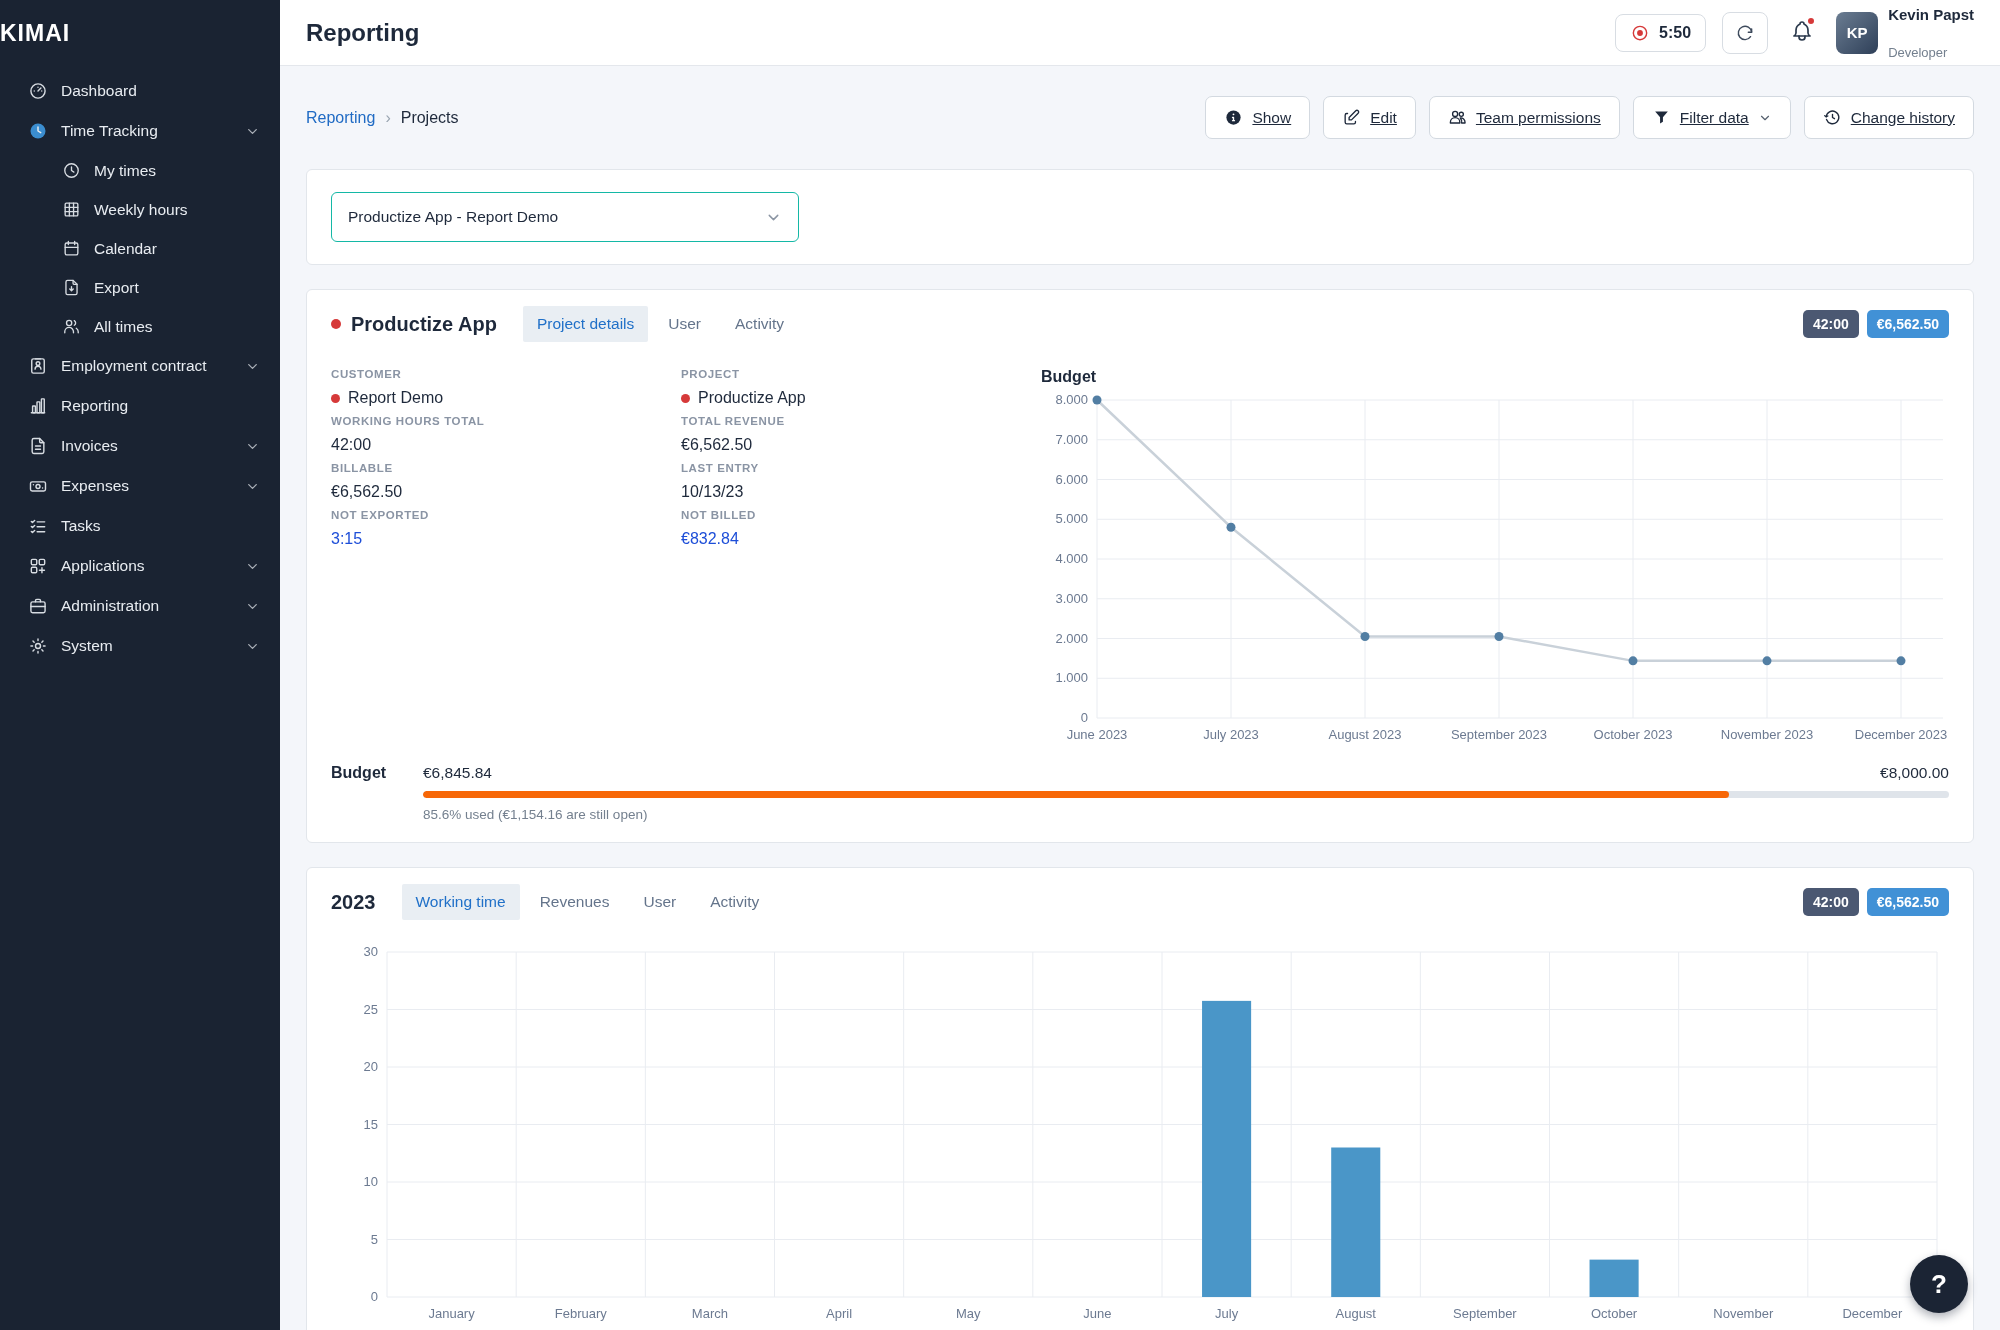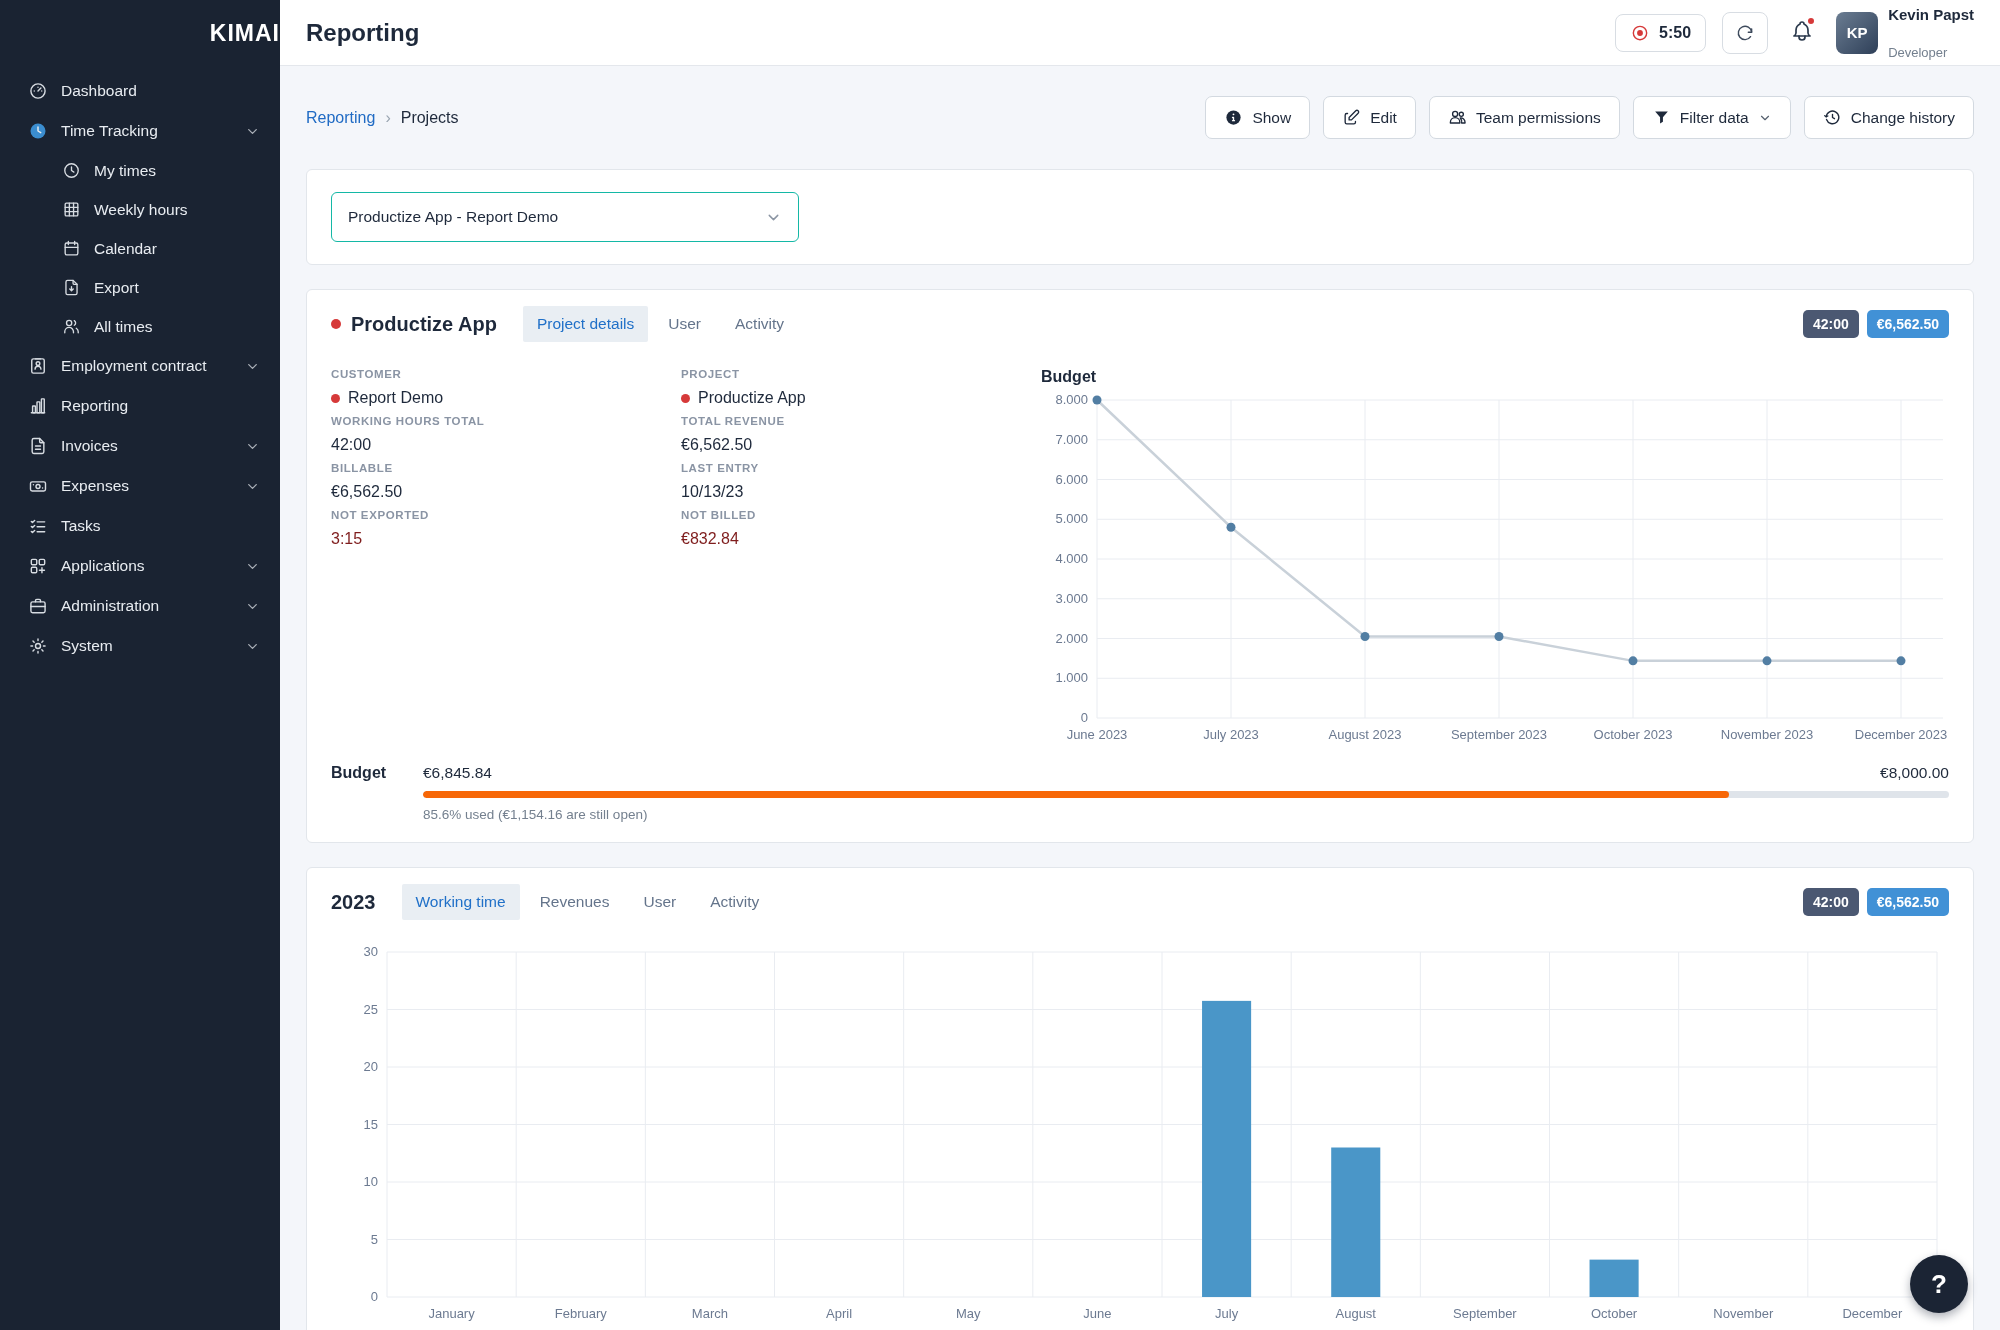--- a/index.html
+++ b/index.html
@@ -13,7 +13,7 @@
 
   
   .sidebar { width:280px; min-width:280px; background:#1a2332; color:#e8ecf1; padding-top:20px; }
-  .logo { text-align:right; font-size:23px; font-weight:700; letter-spacing:1px; color:#fff; margin-bottom:24px; }
+  .logo { text-align:left; font-size:23px; font-weight:700; letter-spacing:1px; color:#fff; margin-bottom:24px; }
   .nav-item { display:flex; align-items:center; gap:13px; padding:10px 20px 10px 28px; font-size:15.5px; cursor:pointer; }
   .nav-item.child { padding-left:62px; }
   .nav-item.child .icn { width:19px; height:19px; }

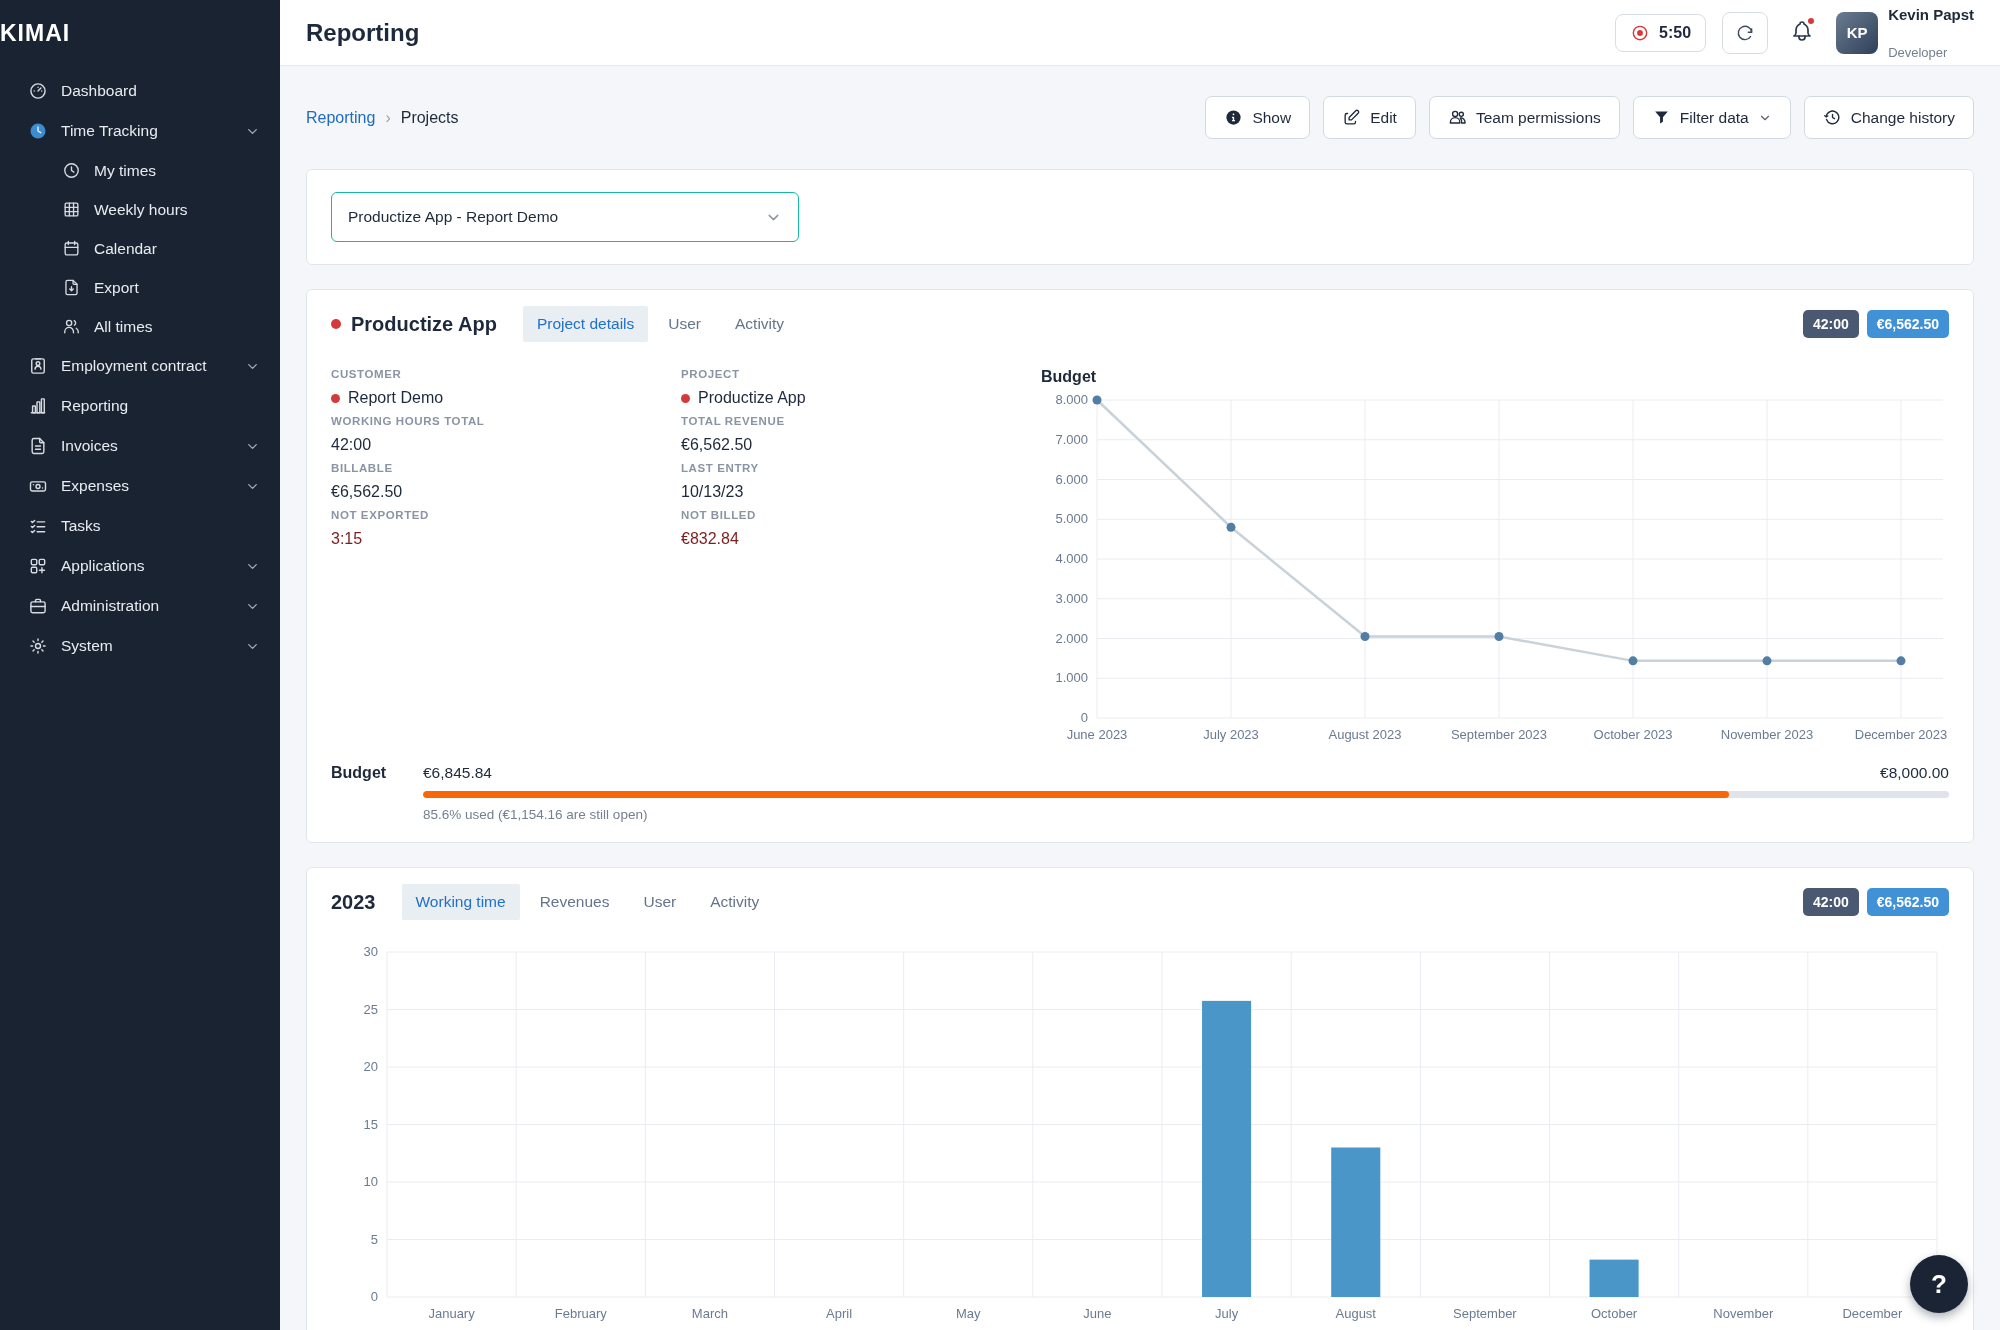--- a/index.html
+++ b/index.html
@@ -44,7 +44,7 @@
   .crumb-sep { color:#9aa5b1; }
   .crumb-current { color:#1e293b; }
   .actions { margin-left:auto; display:flex; gap:13px; }
-  .btn { display:flex; align-items:center; gap:9px; background:#fff; border:1px solid #d3d9e0; border-radius:7px; padding:11px 18px; font-size:15.5px; color:#1e293b; cursor:pointer; font-family:inherit; }
+  .btn { display:flex; align-items:center; gap:9px; background:#fff; border:1px solid #d3d9e0; border-radius:7px; padding:11px 18px; font-size:15.5px; color:#1e293b; cursor:pointer; font-family:inherit;text-decoration:underline; }
   .btn .icn { width:19px; height:19px; }
   .btn .chev-sm { width:14px; height:14px; display:inline-flex; color:#55606e; }
   .btn .chev-sm svg { width:100%; height:100%; fill:none; stroke:currentColor; stroke-width:2; stroke-linecap:round; stroke-linejoin:round; }

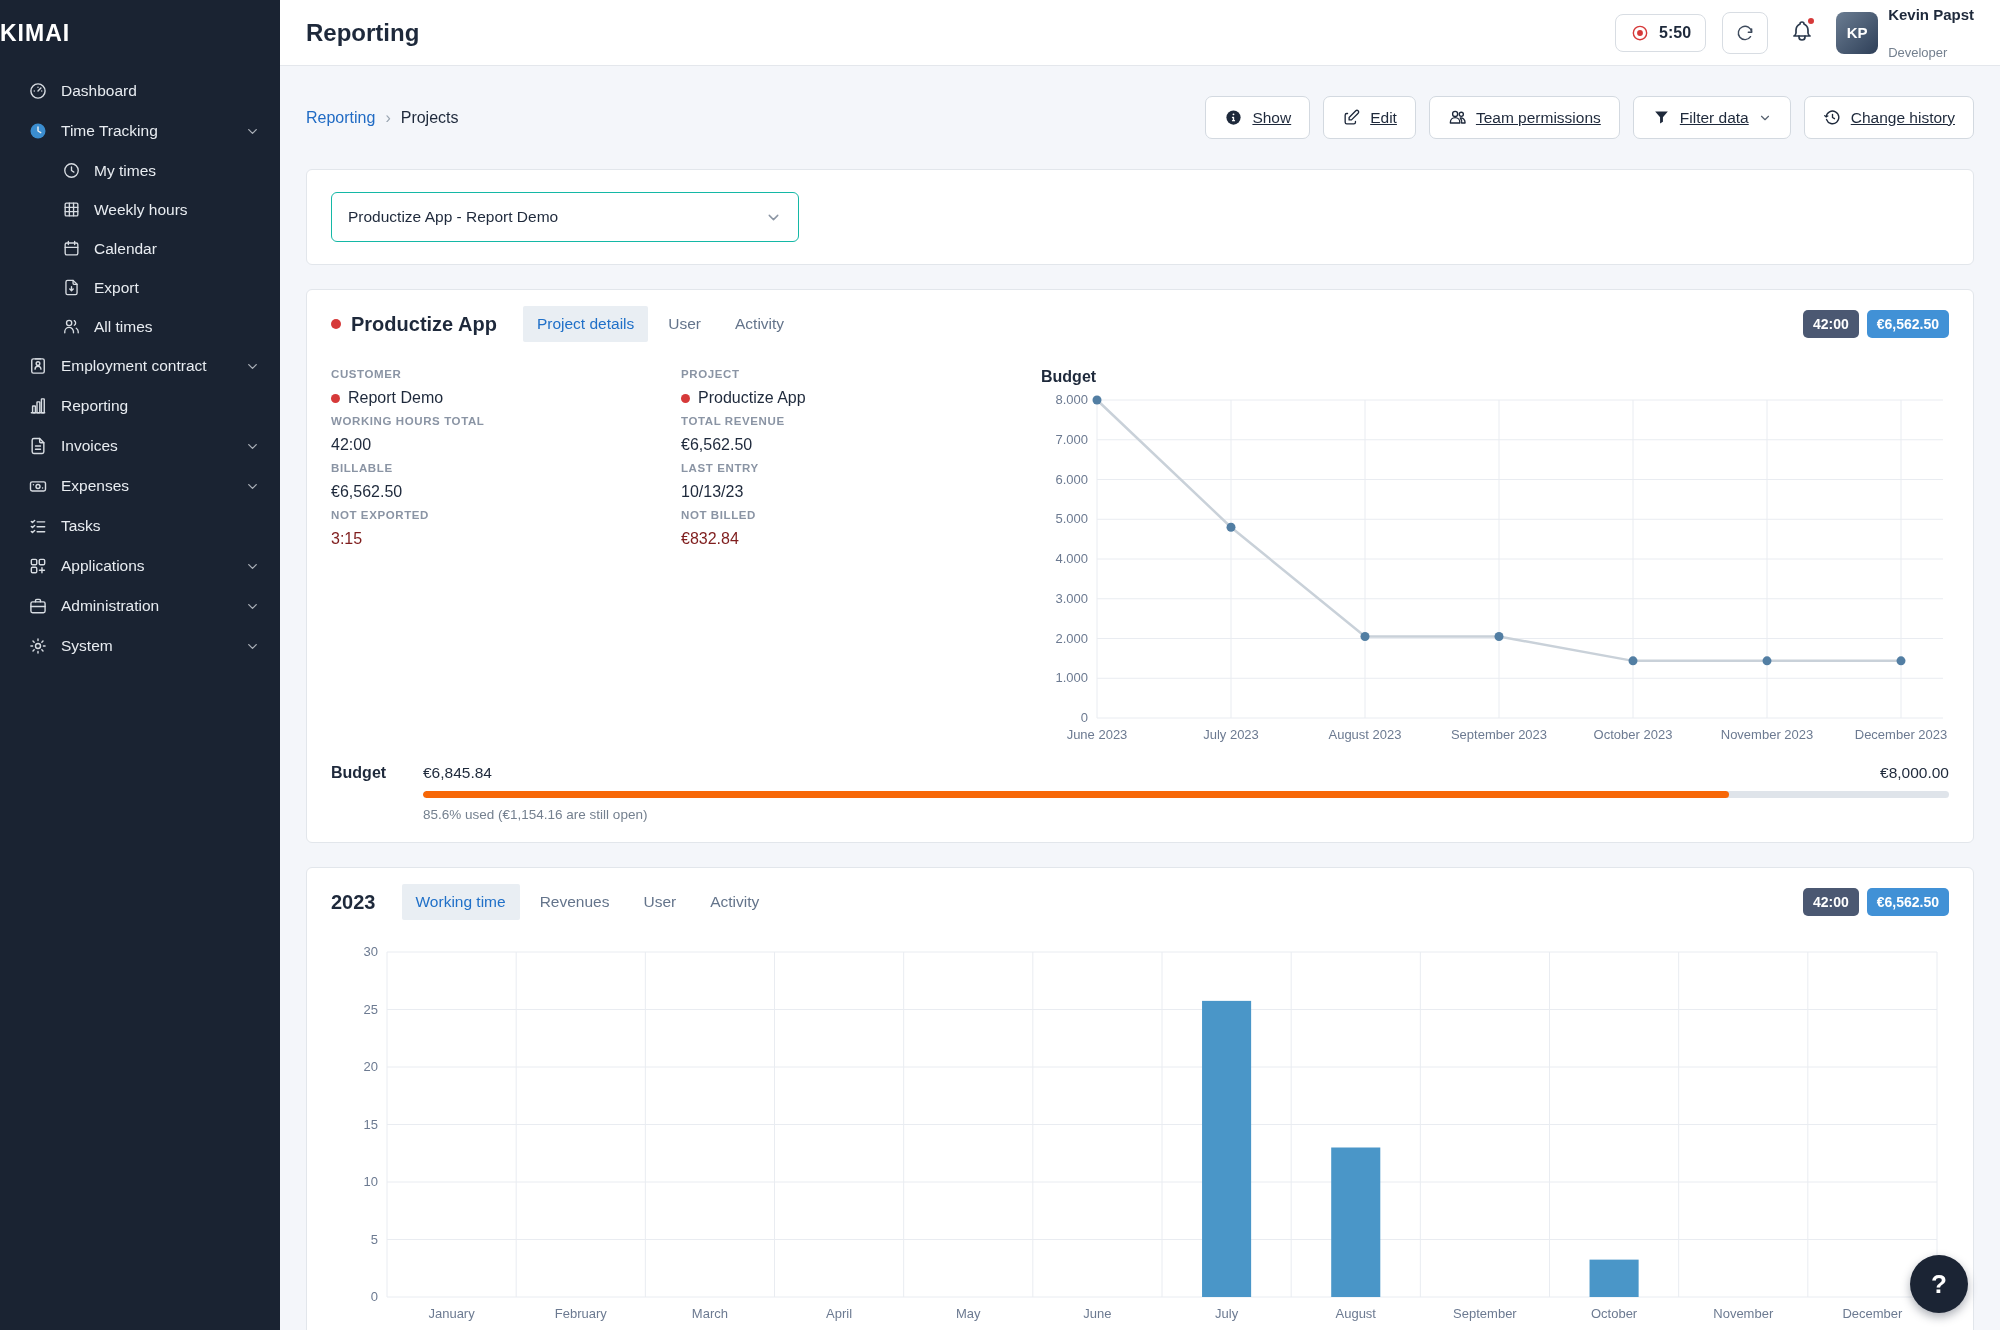--- a/index.html
+++ b/index.html
@@ -71,7 +71,7 @@
   .flabel { font-size:11.5px; letter-spacing:.6px; color:#8a94a4; margin-bottom:9px; font-weight:600; }
   .fvalue { font-size:16px; display:flex; align-items:center; gap:8px; }
   .fvalue .dot { width:9px; height:9px; }
-  .fvalue.link { color:#7f1d1d; cursor:pointer; }
+  .fvalue.link { color:#1d4ed8; cursor:pointer; }
   .chart-col { flex:1; min-width:0; padding-left:10px; }
   .chart-title { font-size:16px; font-weight:700; margin-bottom:4px; }
   .chart { width:100%; }

